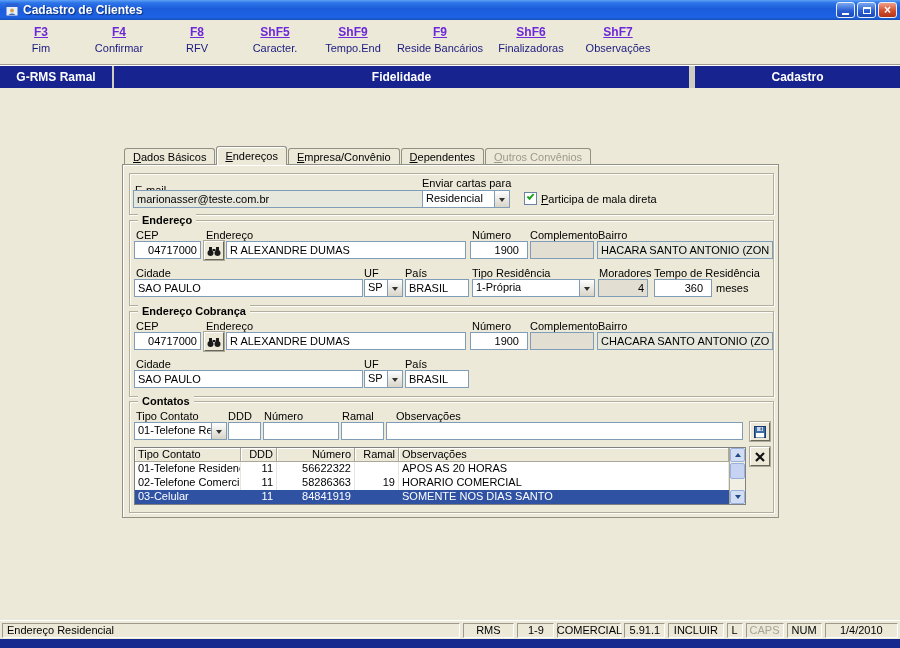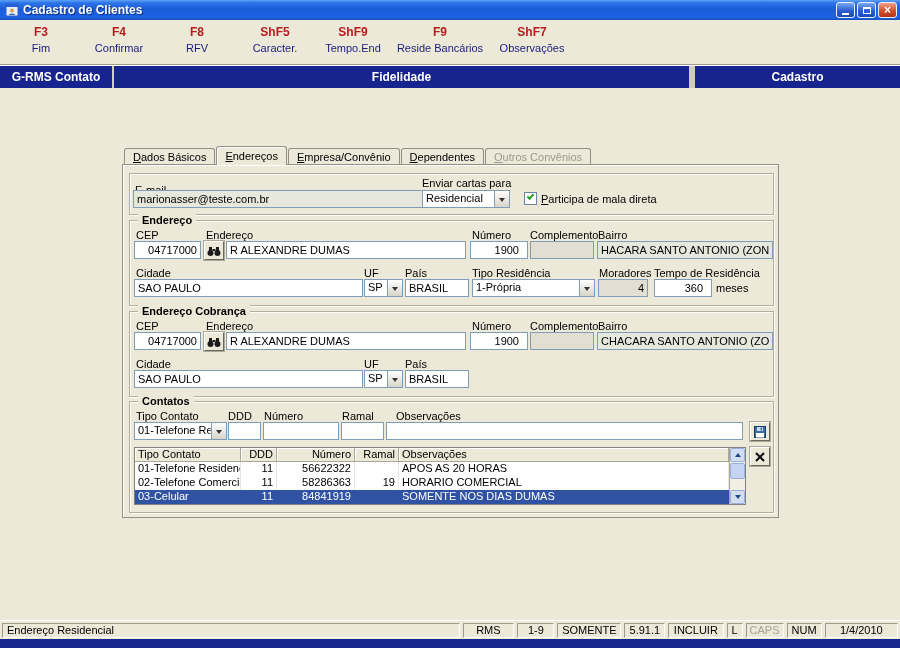--- a/index.html
+++ b/index.html
@@ -26,7 +26,7 @@
   .toolbar { position:absolute; left:0; top:20px; width:900px; height:44px; background:#ece9d8;
     display:flex; align-items:flex-start; padding:5px 0 0 2px; }
   .fkey { width:78px; text-align:center; cursor:default; }
-  .fk { font-size:12px; font-weight:bold; color:#b91c1c; }
+  .fk { font-size:12px; font-weight:bold; color:#6d28d9;text-decoration:underline; }
   .fl { font-size:11px; color:#1a1a7e; margin-top:3px; white-space:nowrap; }
   .tb-divider { position:absolute; left:0; top:64px; width:900px; height:2px;
     border-top:1px solid #9e9b8e; border-bottom:1px solid #ffffff; }

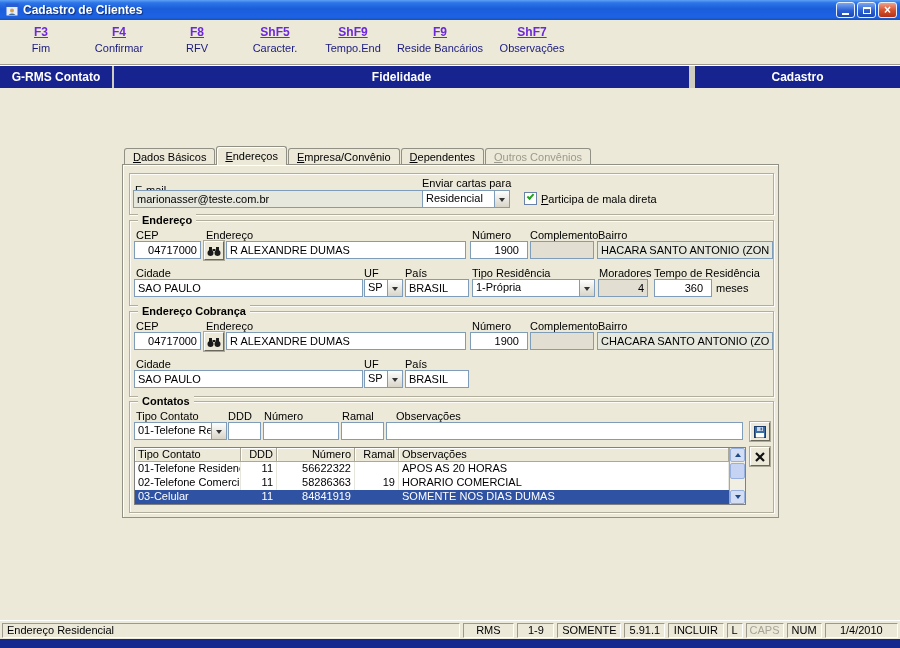--- a/index.html
+++ b/index.html
@@ -172,6 +172,10 @@
     <div class="fkey" style="width:96px;">
         <div class="fk">F9</div>
         <div class="fl">Reside Bancários</div>
+      </div>
+    <div class="fkey" style="width:86px;">
+        <div class="fk">ShF6</div>
+        <div class="fl">Finalizadoras</div>
       </div>
     <div class="fkey" style="width:88px;">
         <div class="fk">ShF7</div>

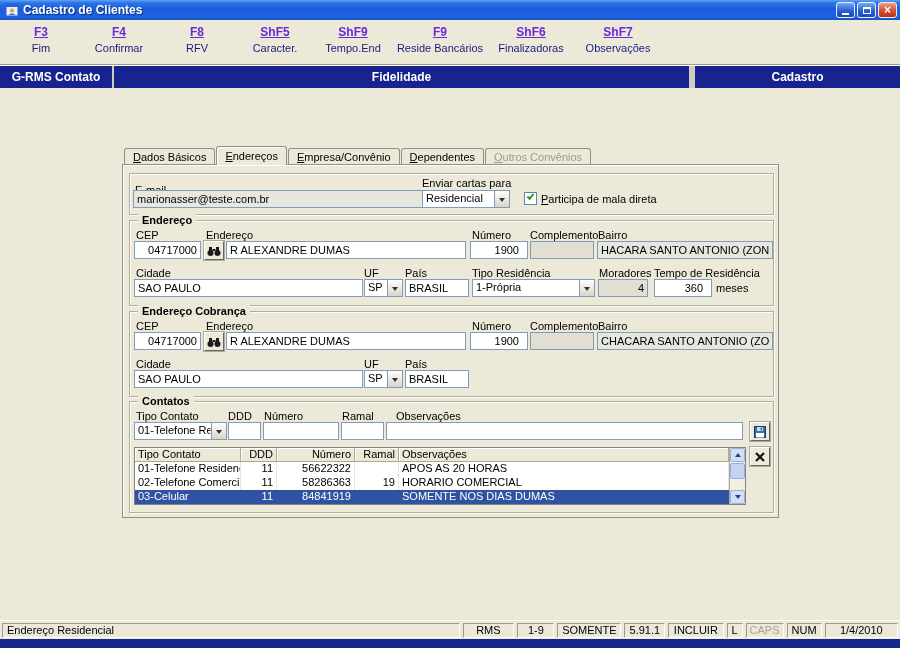--- a/index.html
+++ b/index.html
@@ -185,7 +185,7 @@
   <div class="tb-divider"></div>
 
   <div class="header">
-    <div class="hseg hleft">G-RMS Contato</div>
+    <div class="hseg hleft">G-RMS Ramal</div>
     <div class="hsep"></div>
     <div class="hseg hcenter">Fidelidade</div>
     <div class="hsep wide"></div>

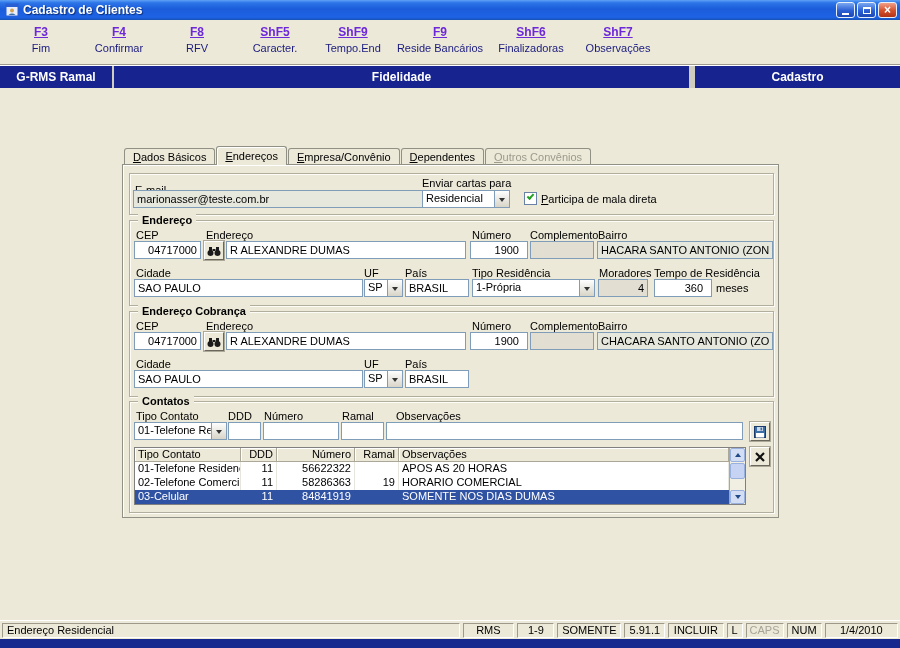--- a/index.html
+++ b/index.html
@@ -361,7 +361,7 @@
               <div class="gc c2">11</div>
               <div class="gc c3">84841919</div>
               <div class="gc c4"></div>
-              <div class="gc c5">SOMENTE NOS DIAS DUMAS</div>
+              <div class="gc c5">SOMENTE NOS DIAS SANTO</div>
             </div>
           </div>
           <div class="vscroll">

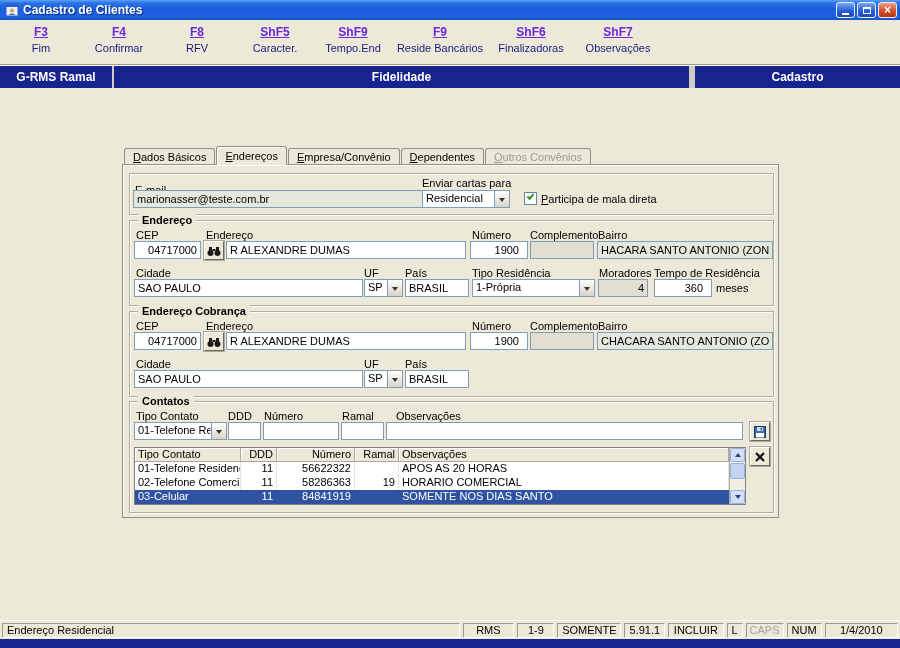--- a/index.html
+++ b/index.html
@@ -388,7 +388,7 @@
     <div class="sp msg">Endereço Residencial</div>
     <div class="sp" style="width:56px;">RMS</div>
     <div class="sp" style="width:40px;">1-9</div>
-    <div class="sp" style="width:64px;">SOMENTE</div>
+    <div class="sp" style="width:64px;">COMERCIAL</div>
     <div class="sp" style="width:44px;">5.91.1</div>
     <div class="sp" style="width:60px;">INCLUIR</div>
     <div class="sp" style="width:16px;">L</div>

